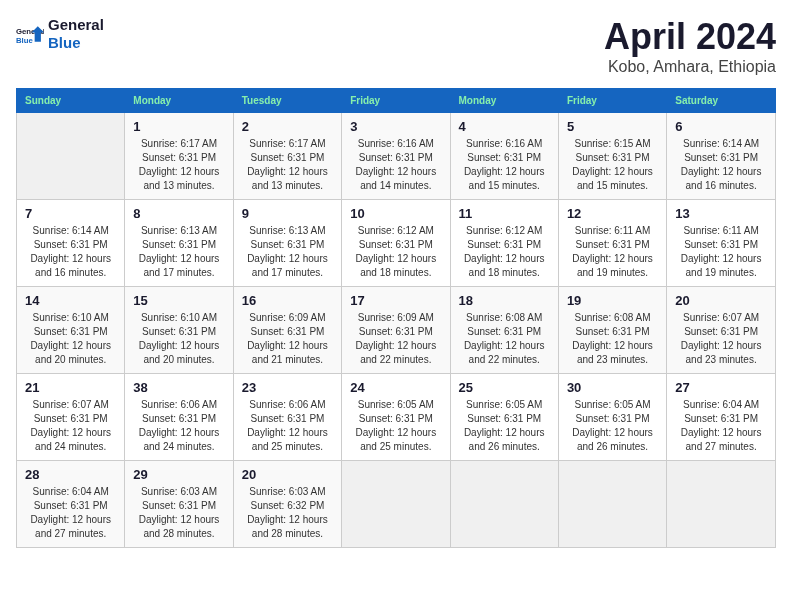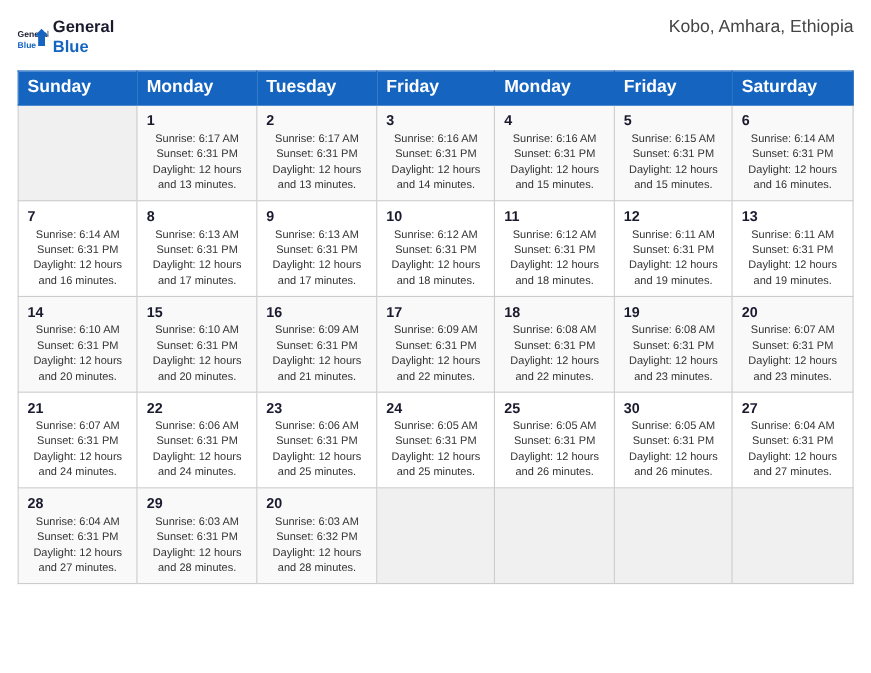--- a/index.html
+++ b/index.html
@@ -96,6 +96,7 @@
     </div>
   </div>
   <div class="title-block">
+    <div class="month-title">April 2024</div>
     <div class="subtitle">Kobo, Amhara, Ethiopia</div>
   </div>
 </div>

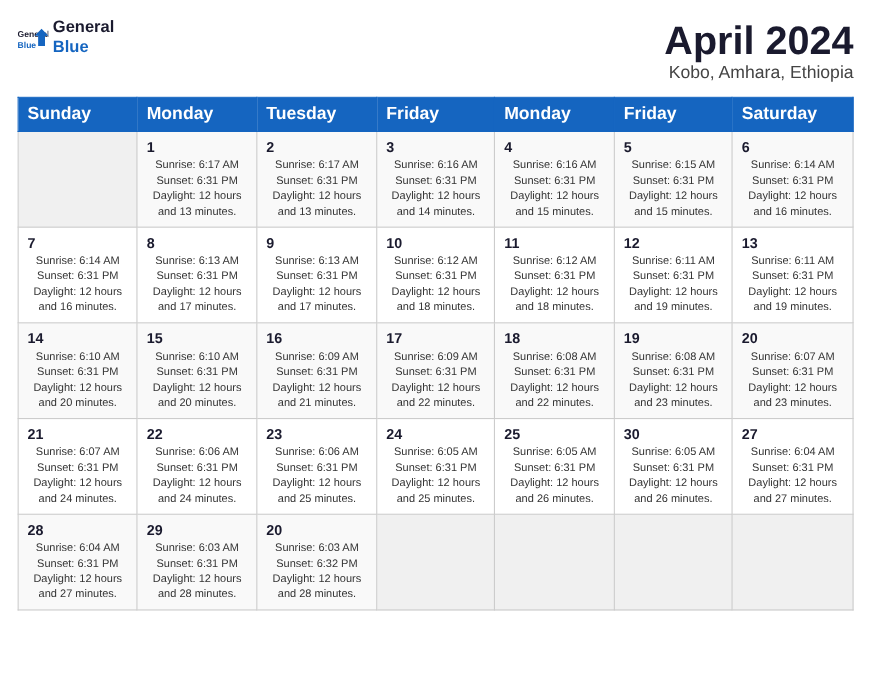--- a/index.html
+++ b/index.html
@@ -44,10 +44,10 @@
     }
     .calendar th {
       background: #1565c0;
-      color: #ffffff;
+      color: #86efac;
       text-align: left;
       padding: 6px 8px;
-      font-size: 16px;
+      font-size: 10px;
       border: 1px solid #1565c0;
     }
     .calendar td {

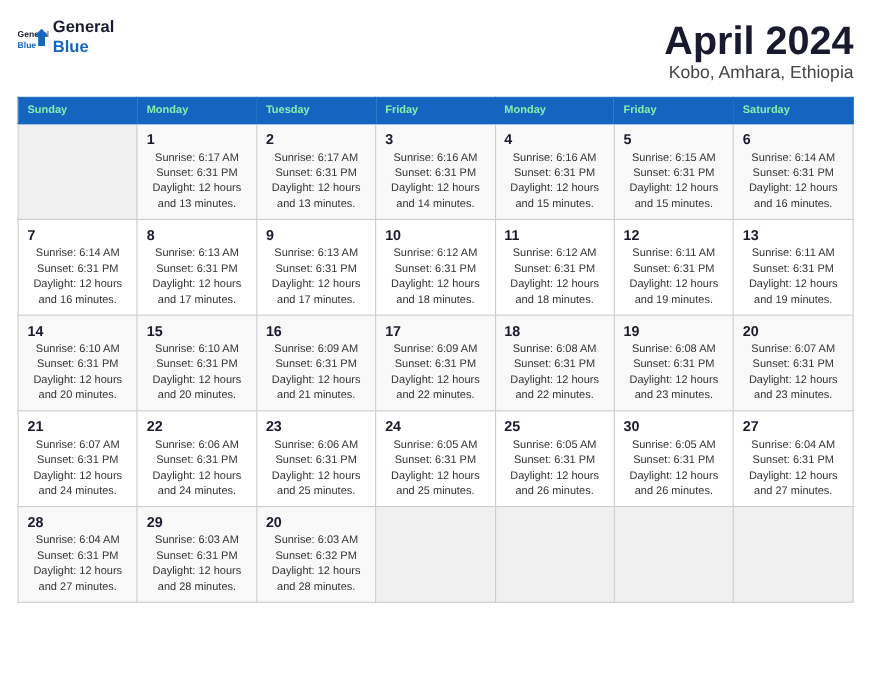--- a/index.html
+++ b/index.html
@@ -207,7 +207,7 @@
           <div class="day-info">Sunrise: 6:07 AM<br>Sunset: 6:31 PM<br>Daylight: 12 hours<br>and 24 minutes.</div>
         </td>
         <td>
-          <span class="day-num">22</span>
+          <span class="day-num">38</span>
           <div class="day-info">Sunrise: 6:06 AM<br>Sunset: 6:31 PM<br>Daylight: 12 hours<br>and 24 minutes.</div>
         </td>
         <td>

